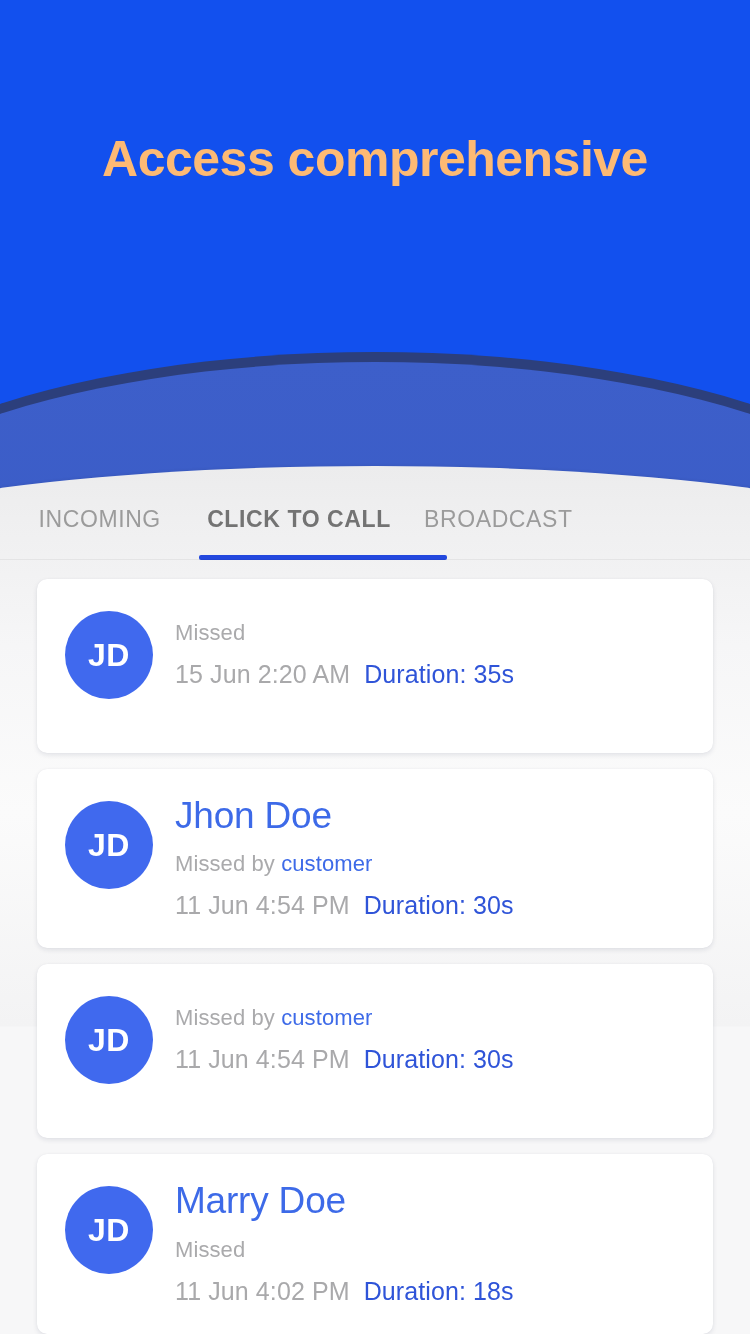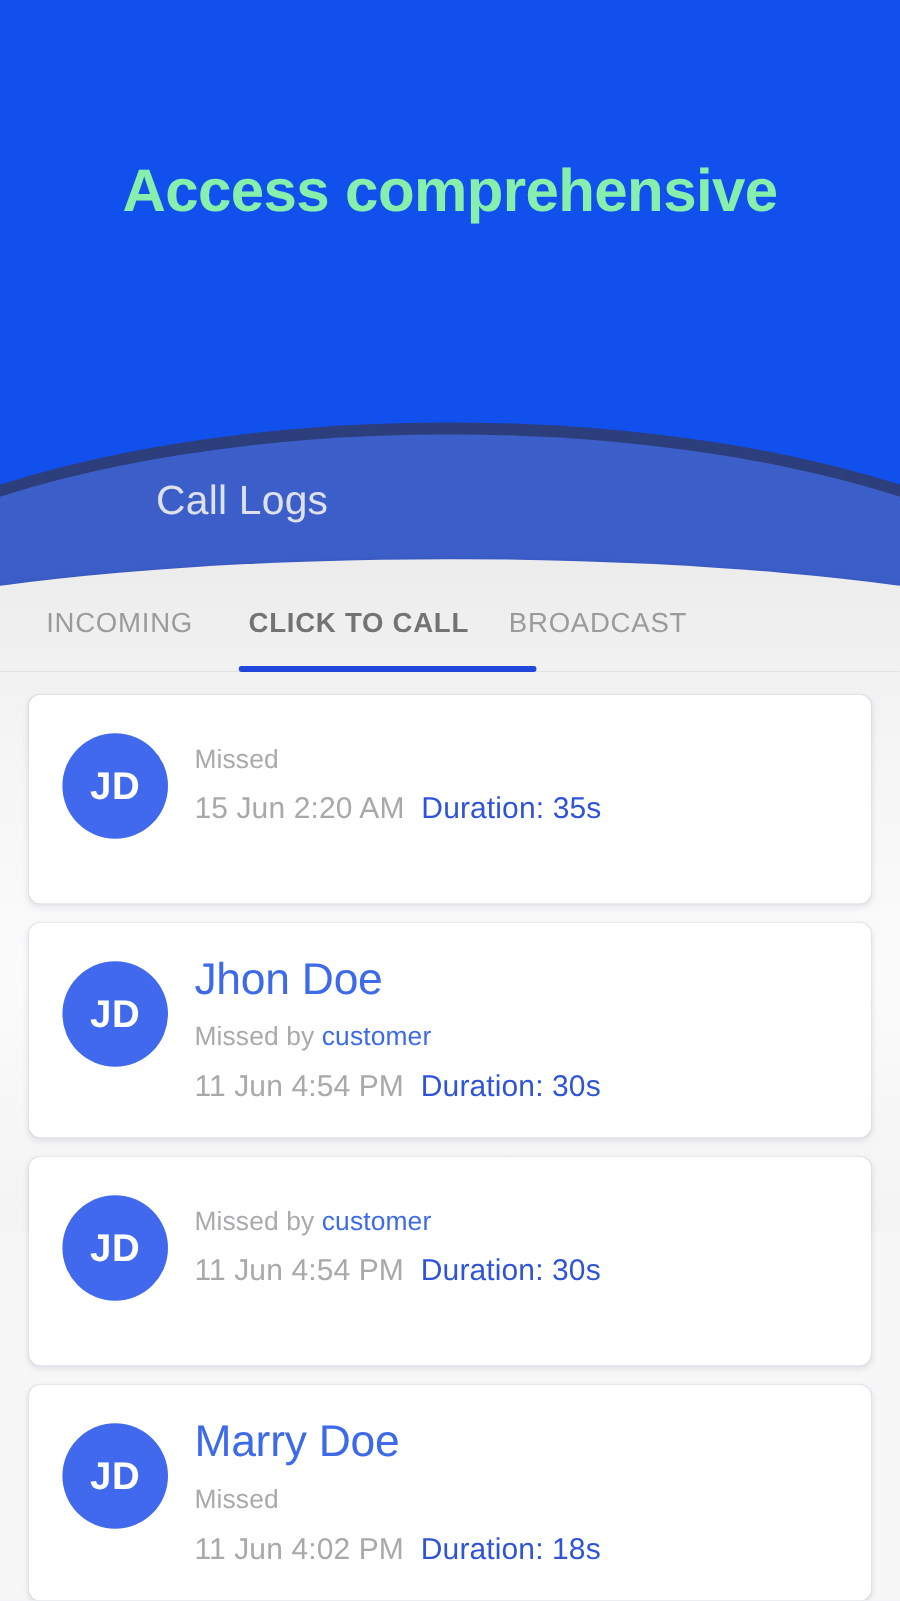--- a/index.html
+++ b/index.html
@@ -36,7 +36,7 @@
     top:128px;
     left:0; right:0;
     text-align:center;
-    color:#86efac;
+    color:#fdba74;
     font-size:50px;
     font-weight:bold;
     line-height:1.24;

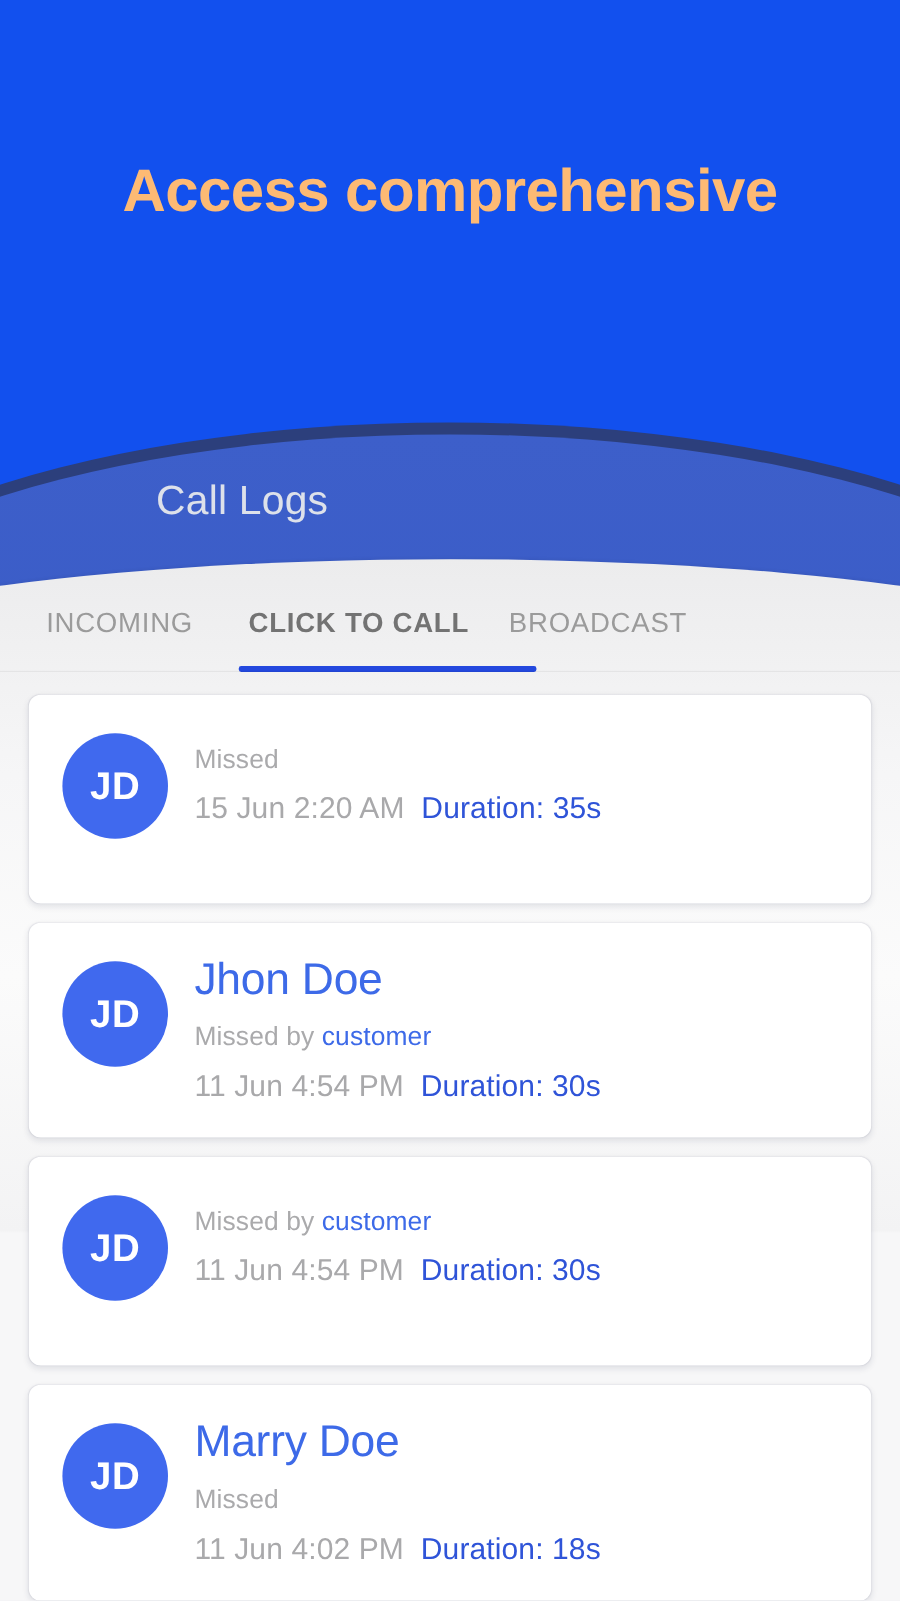--- a/index.html
+++ b/index.html
@@ -226,7 +226,6 @@
 
   <div class="arc-shadow"></div>
   <div class="arc-body"></div>
-  <div class="arc-title">Call Logs</div>
 
   <div class="sheet"></div>
 

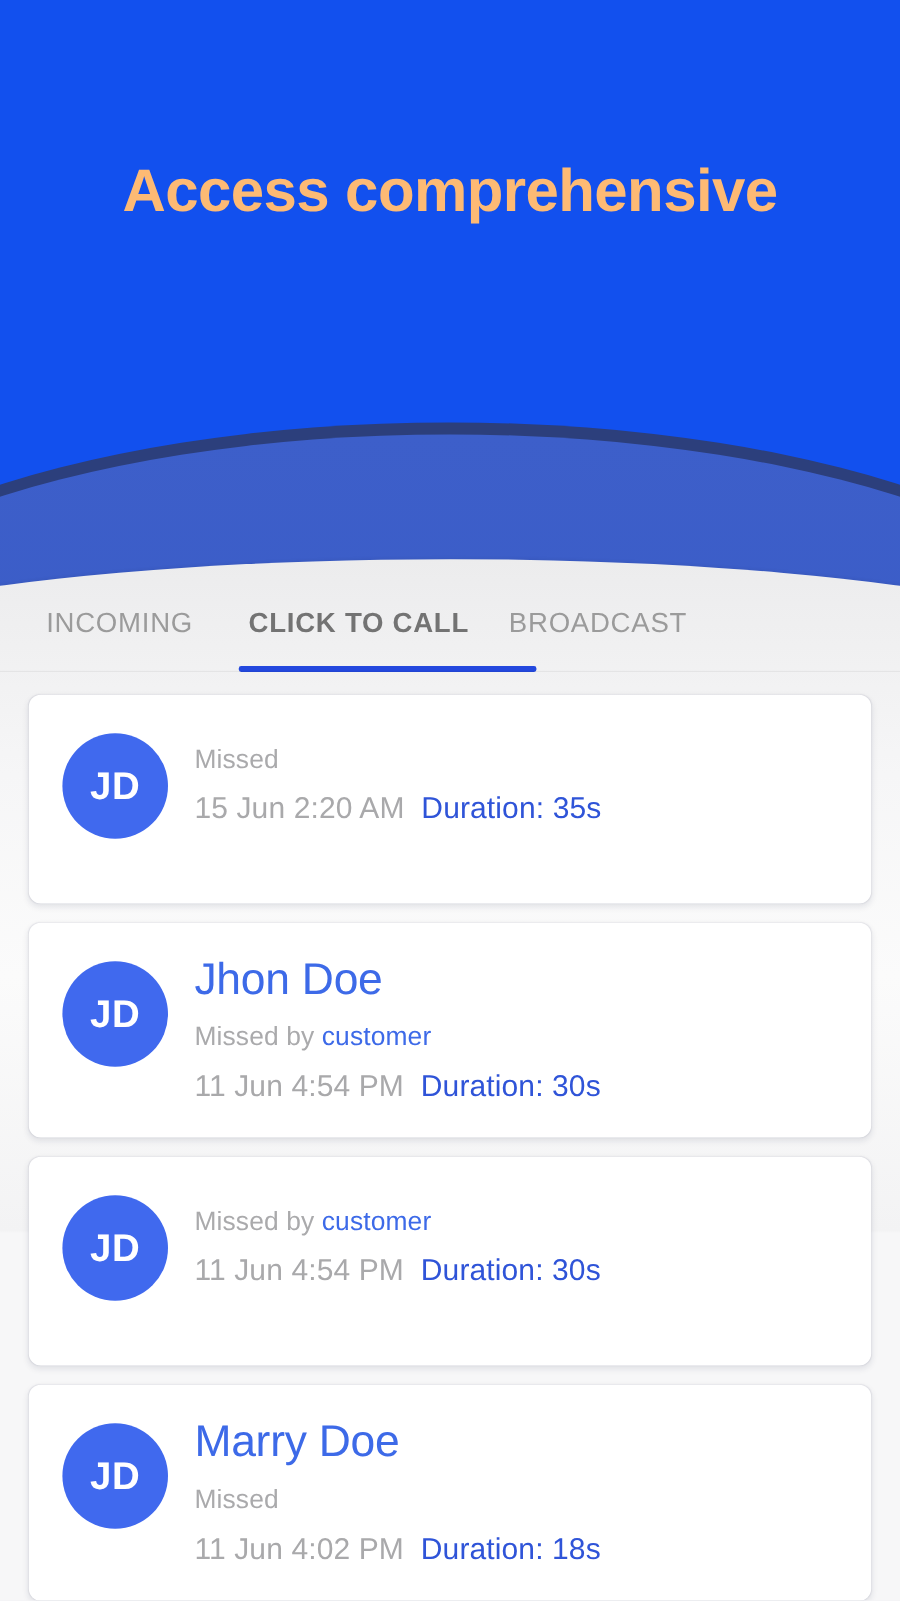--- a/index.html
+++ b/index.html
@@ -142,7 +142,7 @@
     width:750px;
     height:771px;
     overflow:hidden;
-    padding:0 24px;
+    padding:0 37px;
   }
 
   .card {

